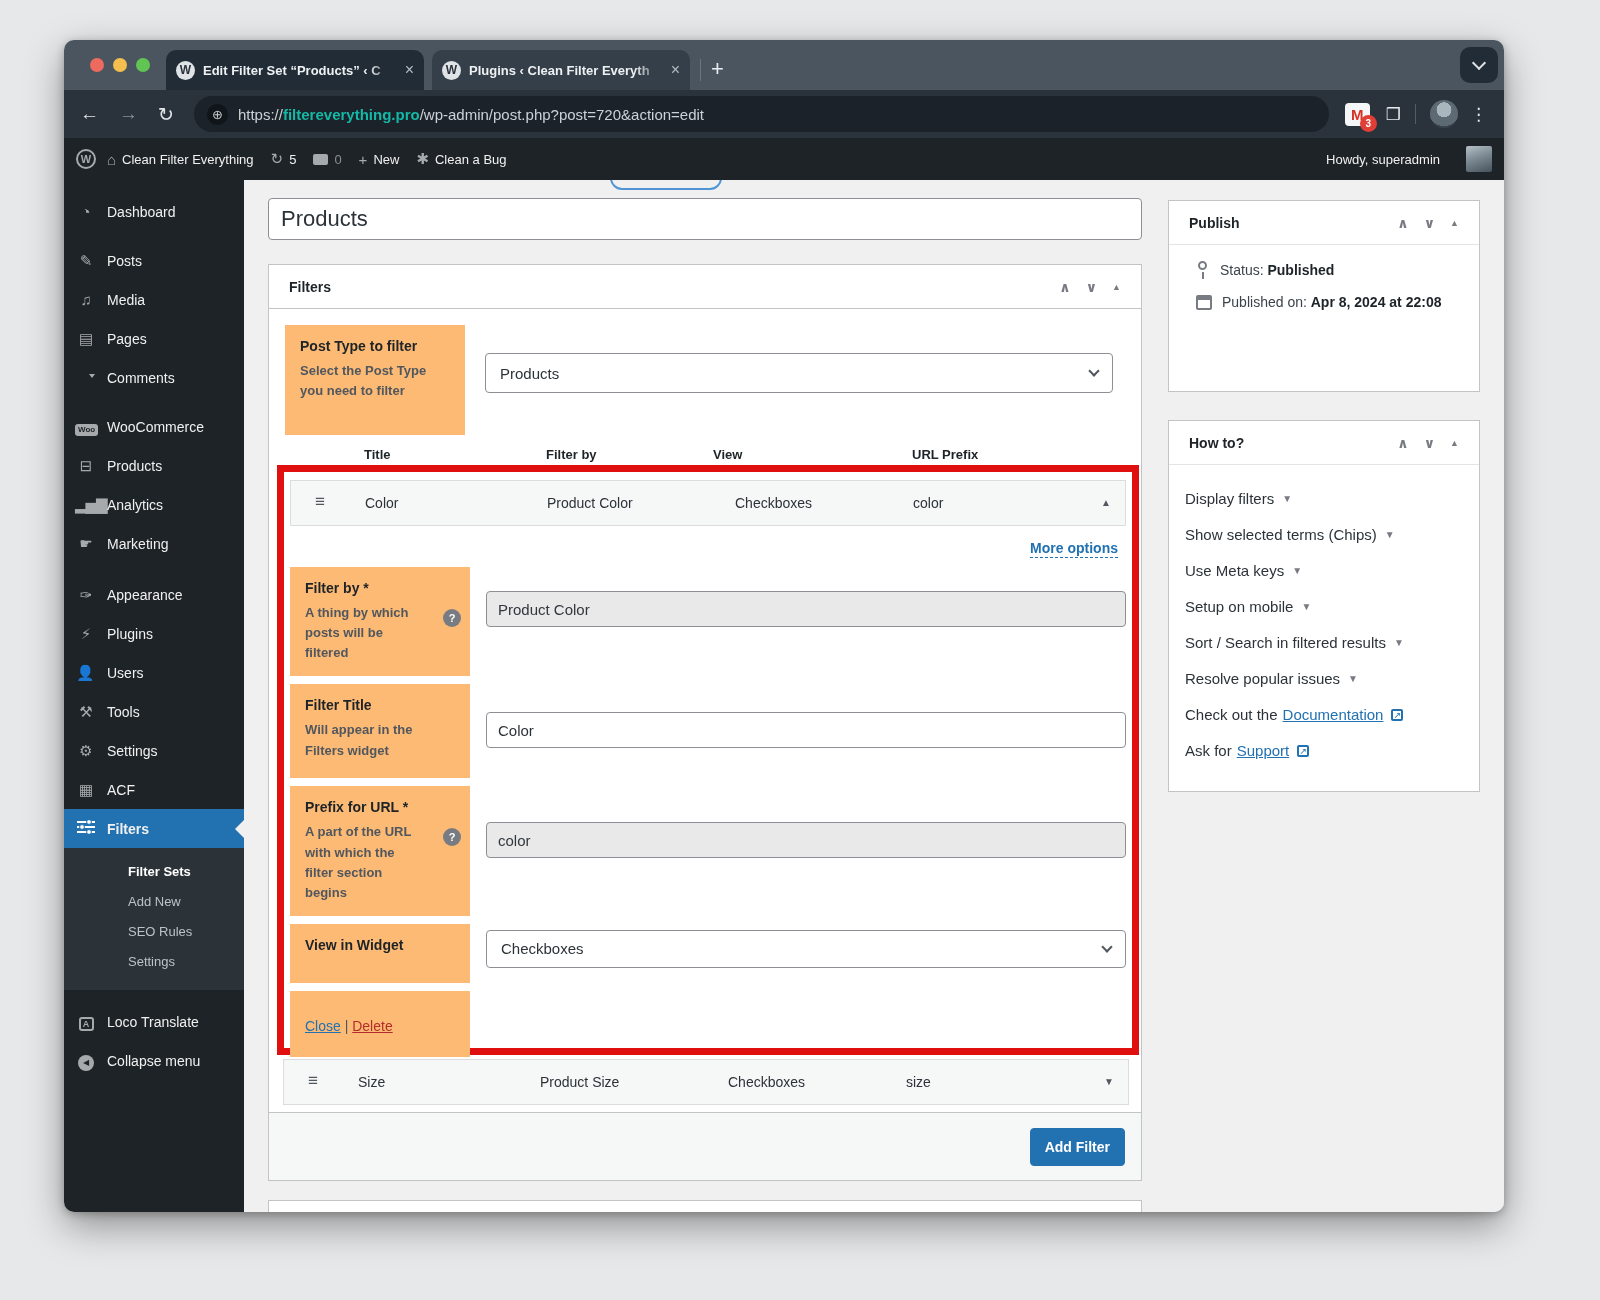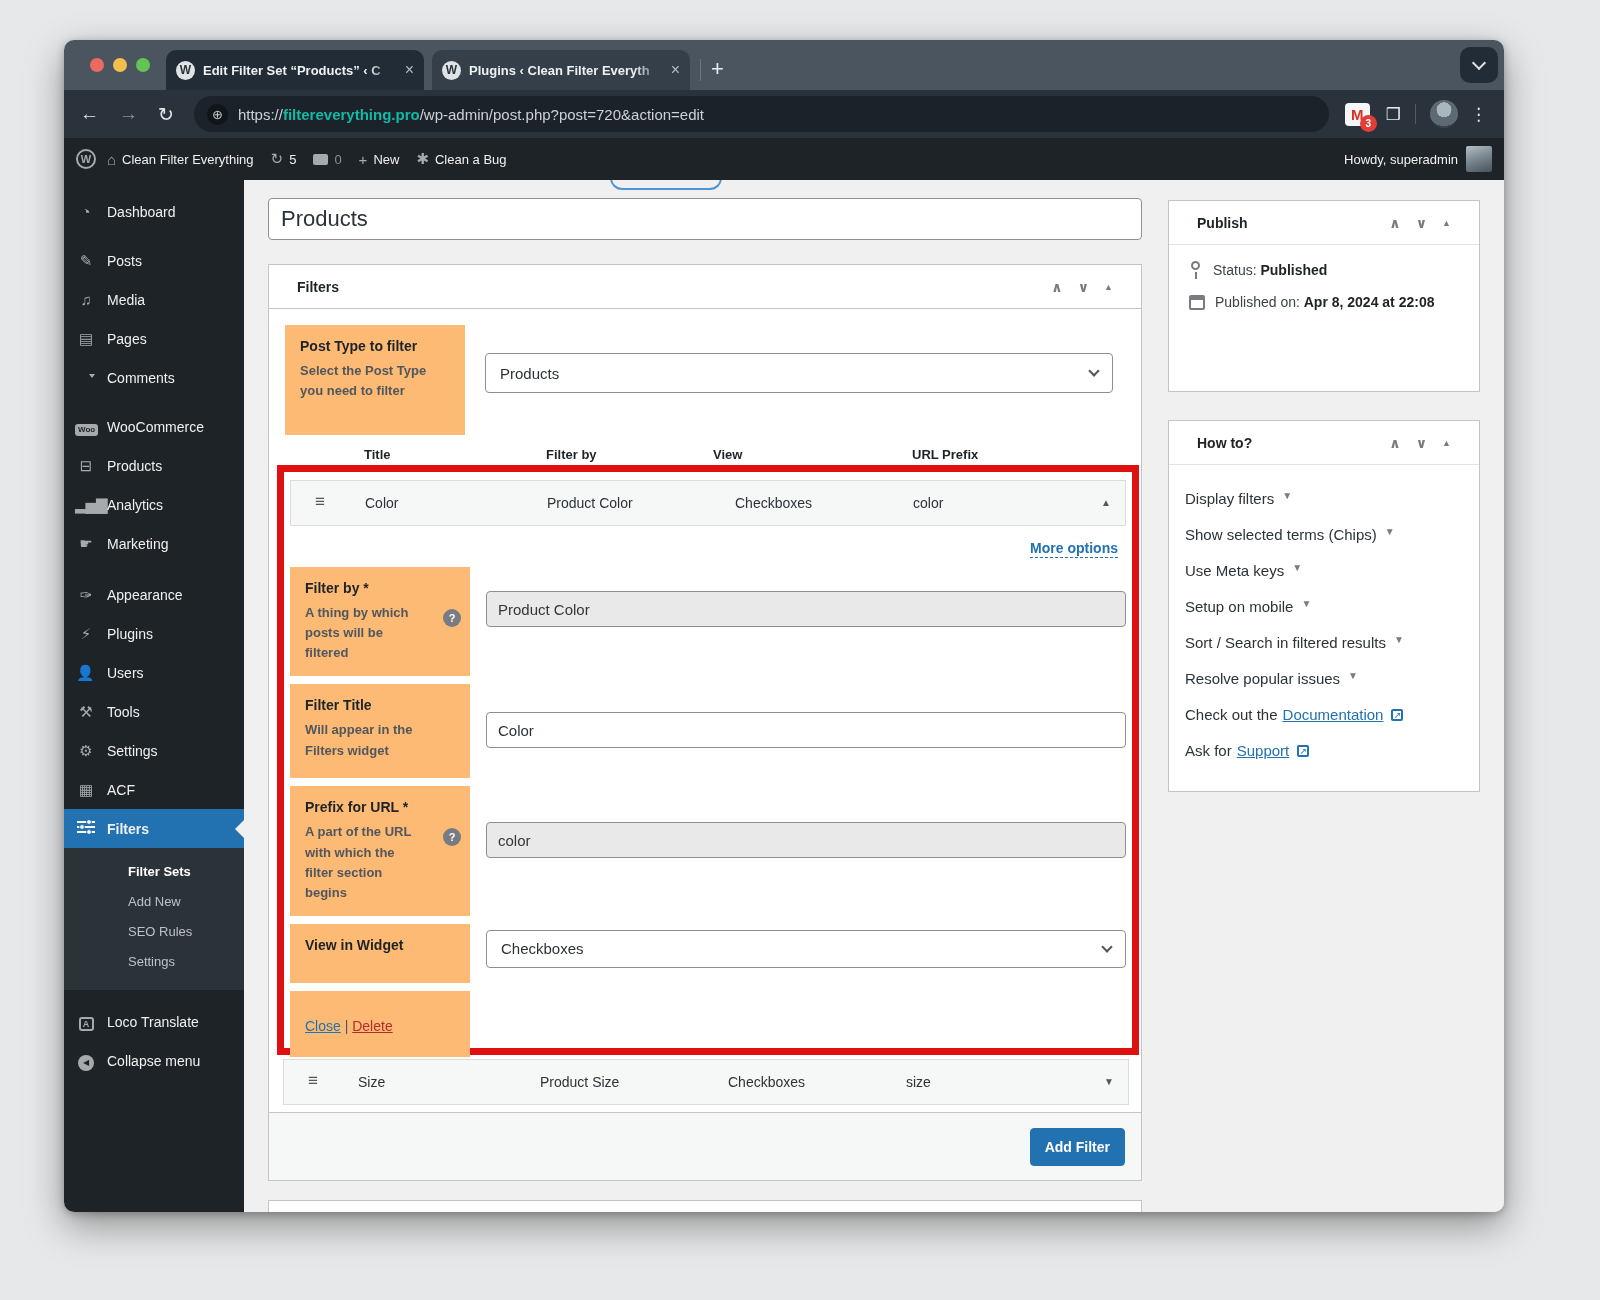--- a/index.html
+++ b/index.html
@@ -42,7 +42,7 @@
   .bubble{width:15px;height:11px;background:#a7aaad;border-radius:2px;position:relative;}
   .bubble::after{content:'';position:absolute;left:3px;bottom:-4px;border:4px solid transparent;border-top:4px solid #a7aaad;border-left-width:3px;border-right-width:3px;}
   .count-dim{color:#8c8f94;}
-  .ab-right{margin-left:auto;display:flex;align-items:center;gap:8px;}
+  .ab-right{margin-left:auto;display:flex;align-items:center;gap:26px;}
   .avatar-ab{width:26px;height:26px;border-radius:2px;background:linear-gradient(160deg,#b7c0c6 0%,#7c8a93 45%,#46525b 100%);}
   
   .bodyrow{flex:1;display:flex;min-height:0;}

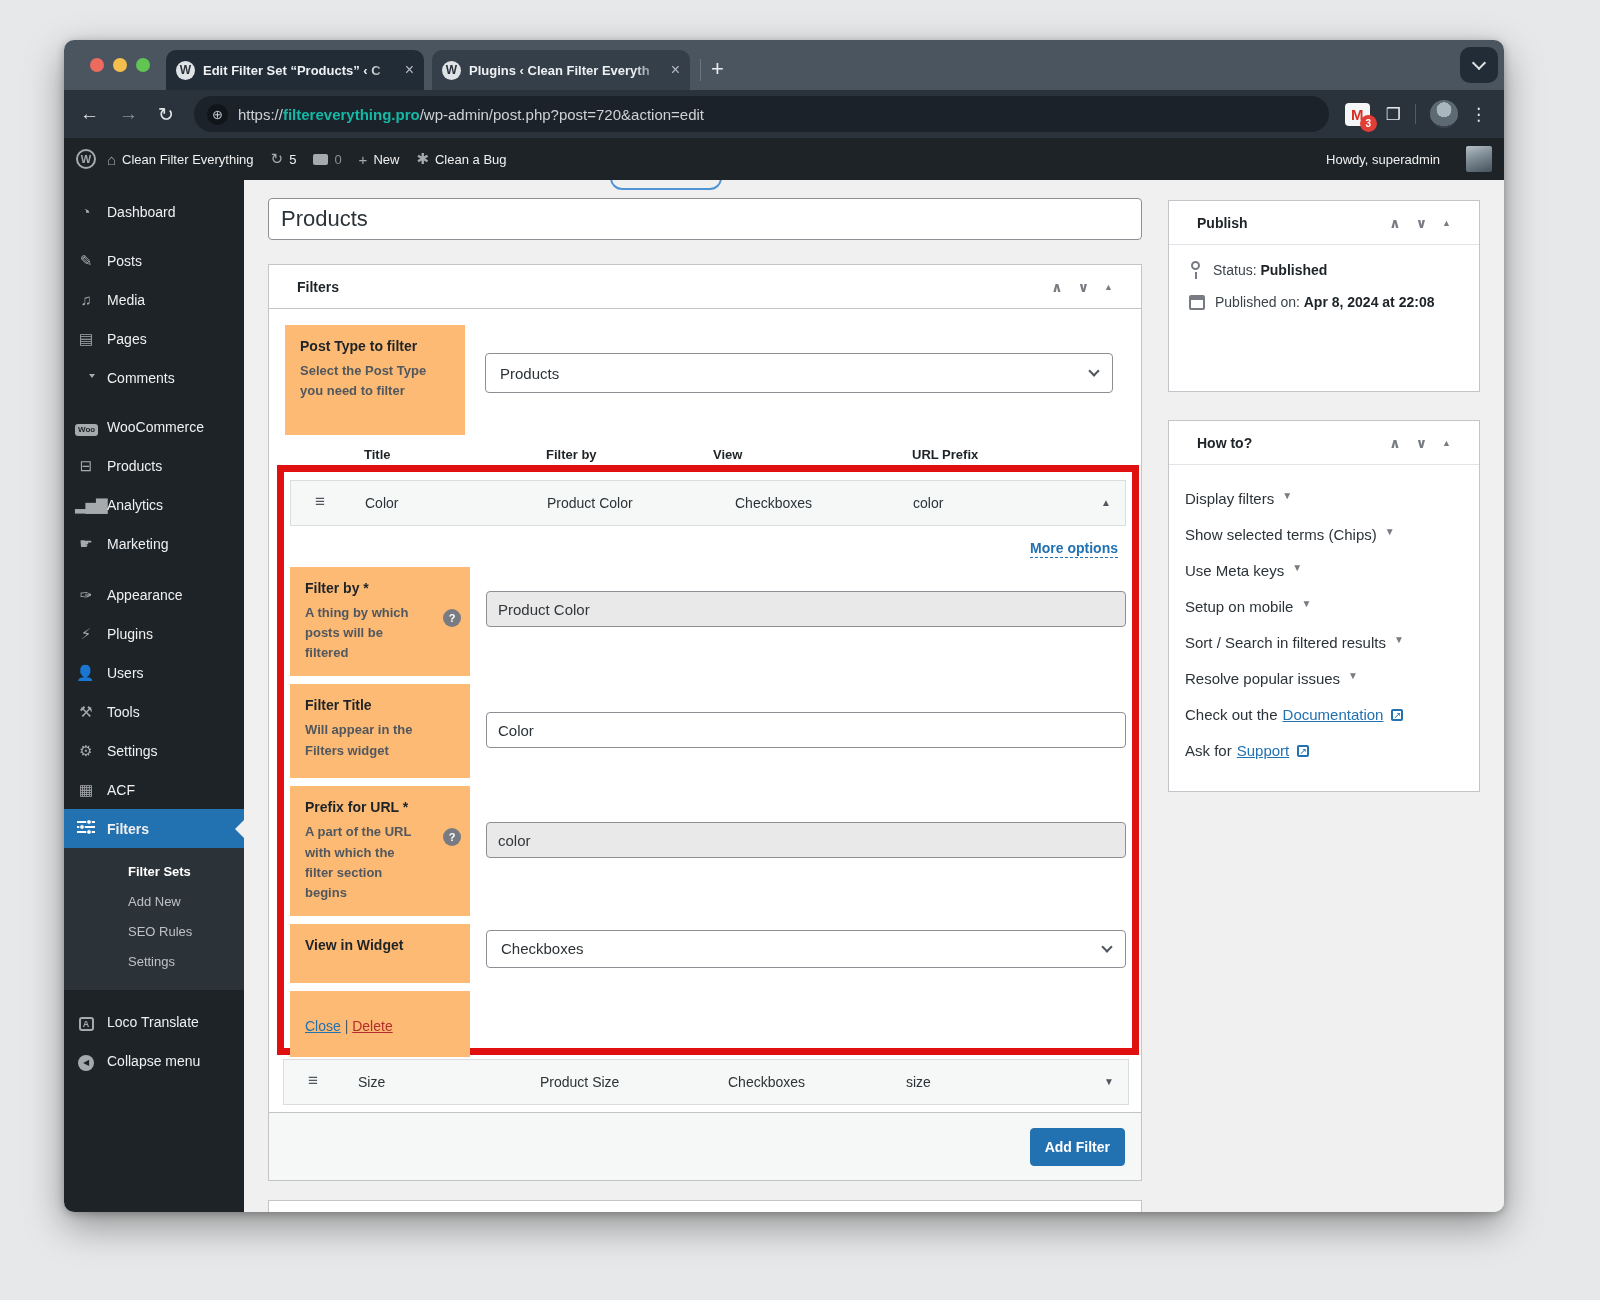--- a/index.html
+++ b/index.html
@@ -66,7 +66,7 @@
   
   .title-input{position:absolute;left:24px;top:18px;width:874px;height:42px;background:#fff;border:1px solid #8c8f94;border-radius:4px;font-size:22px;color:#2c3338;padding:0 12px;font-family:"Liberation Sans","DejaVu Sans",sans-serif;}
   .panel{position:absolute;background:#fff;border:1px solid #c3c4c7;}
-  .panel-h{height:44px;border-bottom:1px solid #c3c4c7;display:flex;align-items:center;padding:0 28px;font-size:14px;font-weight:bold;color:#1d2327;}
+  .panel-h{height:44px;border-bottom:1px solid #c3c4c7;display:flex;align-items:center;padding:0 20px;font-size:14px;font-weight:bold;color:#1d2327;}
   .panel-h .hicons{margin-left:auto;display:flex;align-items:center;gap:15px;color:#787c82;}
   .ud{font-size:14px;font-weight:bold;}
   .tri{font-size:9px;}

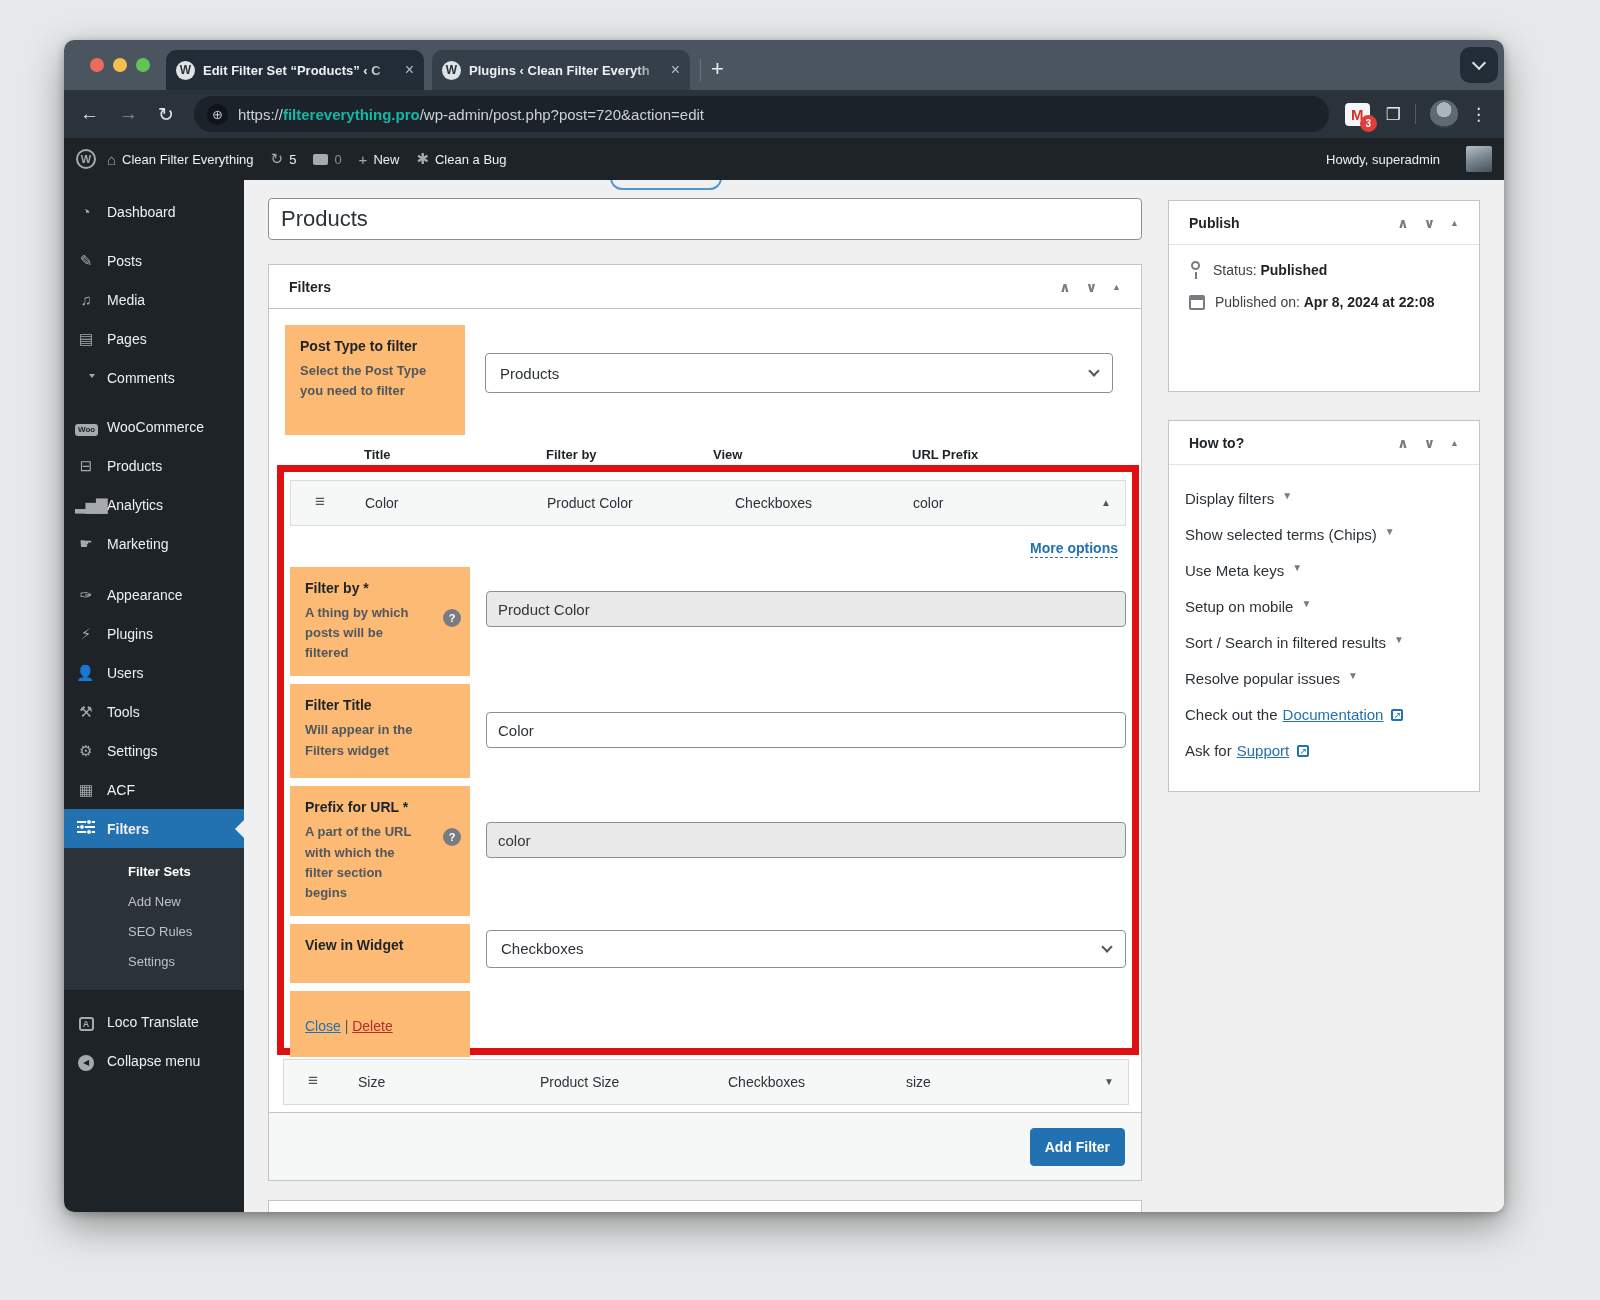--- a/index.html
+++ b/index.html
@@ -104,7 +104,7 @@
   .panel-frag{position:absolute;left:24px;top:1020px;width:874px;height:14px;background:#fff;border:1px solid #c3c4c7;}
   
   #publish-panel{left:924px;top:20px;width:312px;height:192px;}
-  .pub-row{display:flex;align-items:center;gap:10px;padding:0 20px;margin-top:16px;font-size:14px;color:#3c434a;}
+  .pub-row{display:flex;align-items:center;gap:10px;padding:0 27px;margin-top:16px;font-size:14px;color:#3c434a;}
   .pub-row b{color:#1d2327;}
   .i-pin{width:9px;height:9px;border:2px solid #787c82;border-radius:50%;position:relative;margin:0 3px 8px 2px;flex:0 0 auto;}
   .i-pin::after{content:'';position:absolute;left:2px;top:9px;width:2px;height:7px;background:#787c82;}

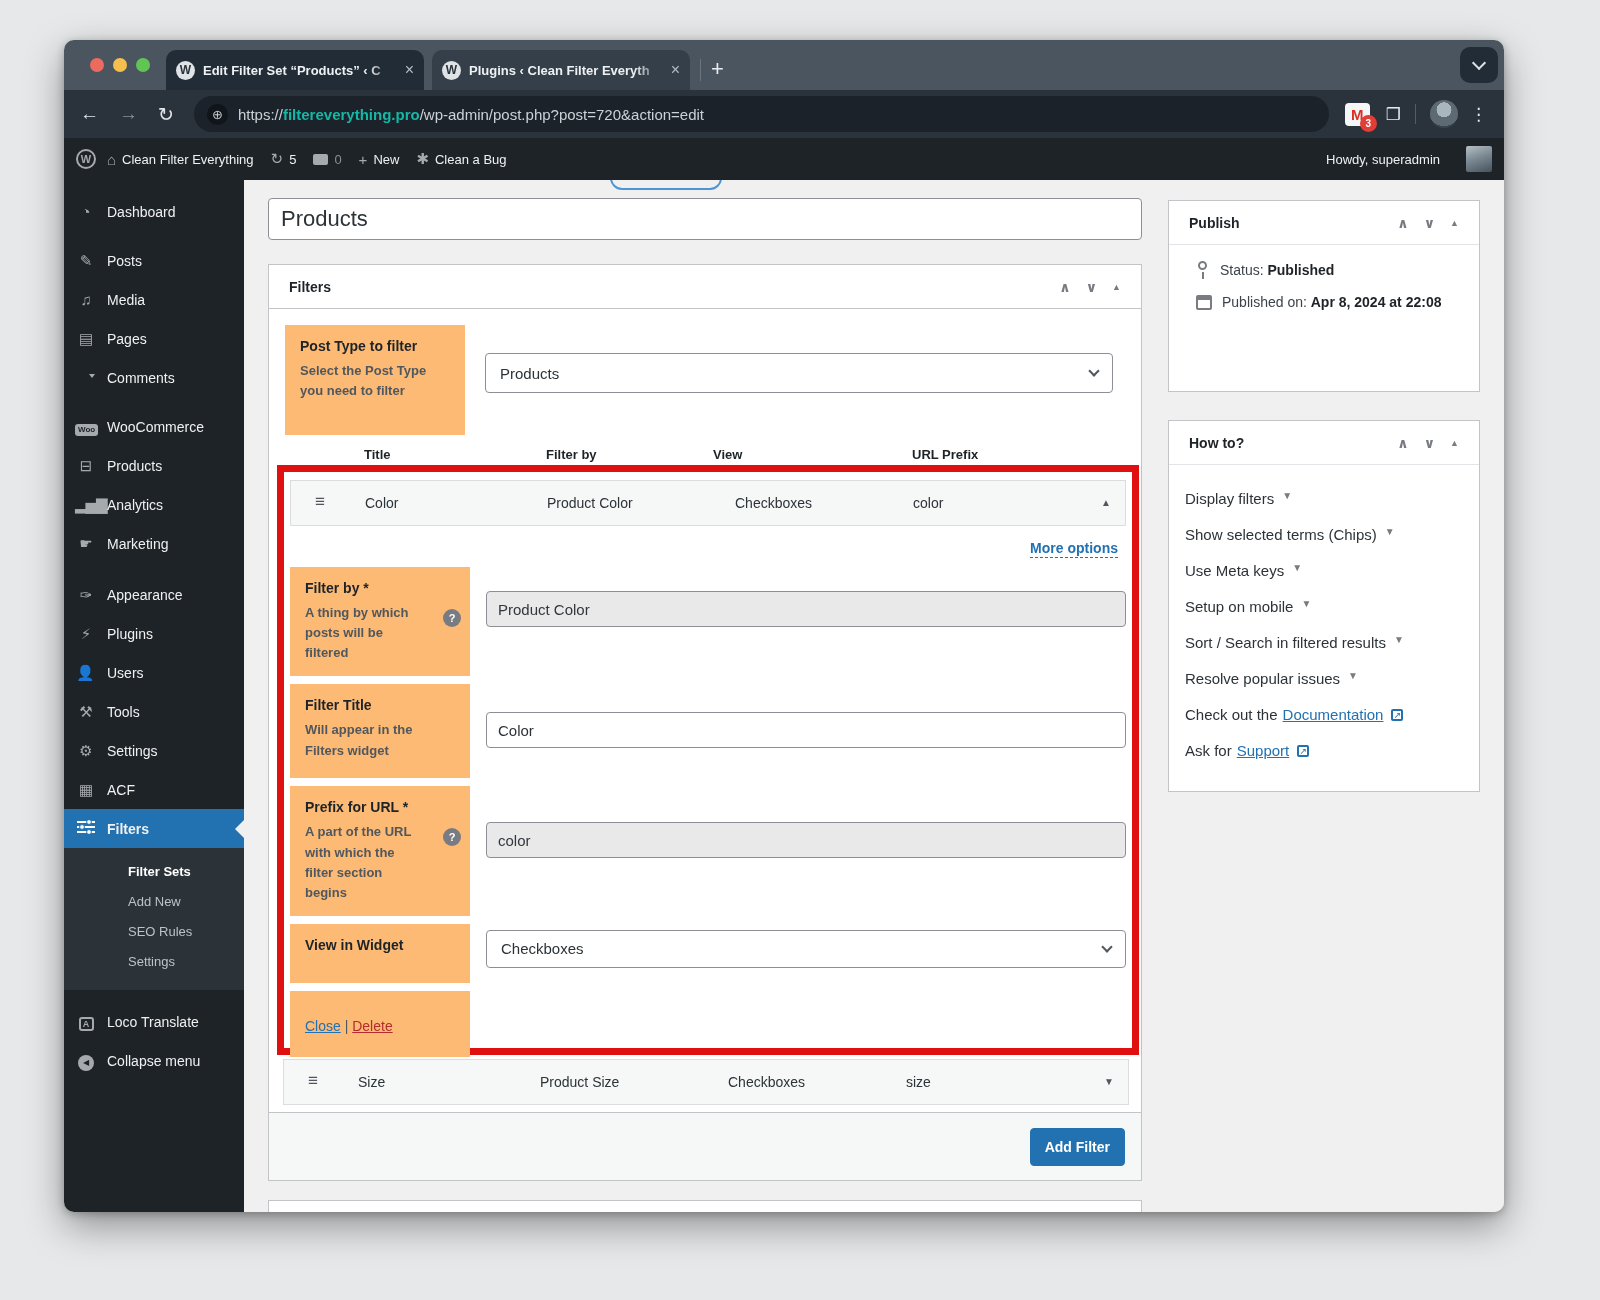--- a/index.html
+++ b/index.html
@@ -114,7 +114,7 @@
   .update-btn{position:static;margin-left:auto;height:36px;}
   #howto-panel{left:924px;top:240px;width:312px;height:372px;}
   .ht-list{padding:6px 16px 0 16px;}
-  .ht-item{font-size:15px;color:#2c3338;margin:19px 0;display:flex;gap:8px;}
+  .ht-item{font-size:15px;color:#2c3338;margin:19px 0;display:flex;align-items:center;gap:8px;}
   .caret{font-size:10px;color:#787c82;}
   .ht-link-row{font-size:15px;color:#2c3338;margin:19px 0;display:flex;align-items:center;gap:5px;}
   .i-ext{display:inline-block;width:12px;height:12px;border:2px solid #2271b1;border-radius:2px;color:#2271b1;font-size:9px;line-height:9px;text-align:center;margin-left:3px;}

